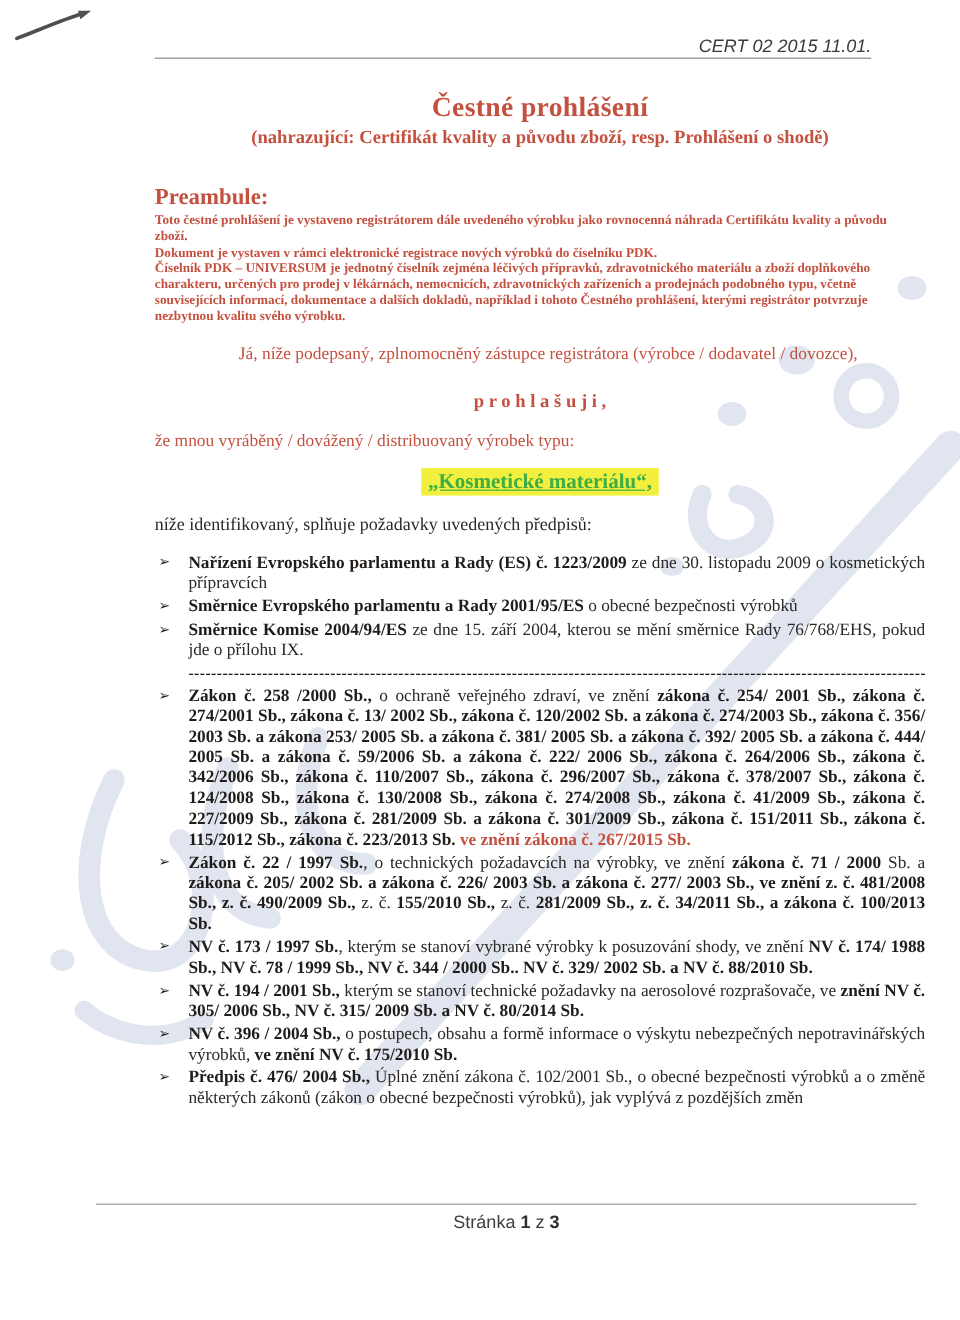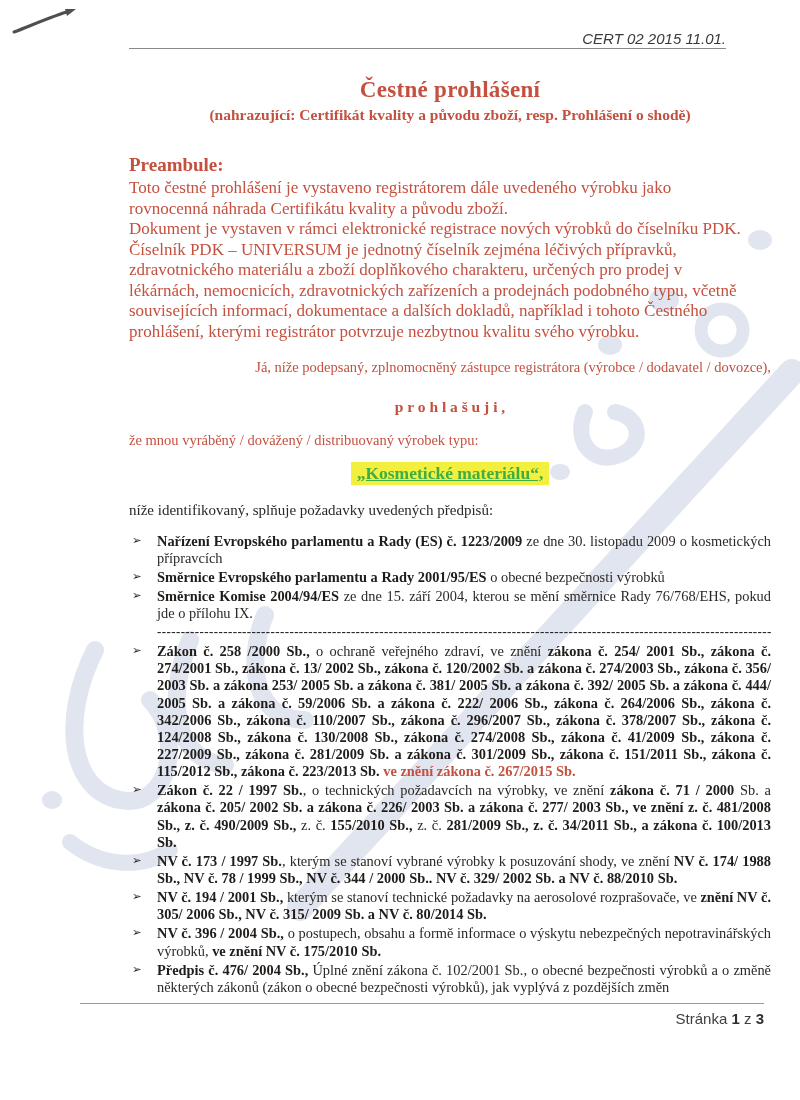--- a/index.html
+++ b/index.html
@@ -35,7 +35,7 @@
     margin:30px 0 2px 0;color:var(--red);font-size:19px;font-weight:bold;
   }
   .preambule-body{
-    color:var(--red);font-weight:normal;font-size:17px;line-height:1.21;
+    color:var(--red);font-weight:bold;font-size:11px;line-height:1.21;
     white-space:pre-line;max-width:620px;
   }
   .red-line{color:var(--red);font-size:14.5px;margin:16px 0 0 0;}

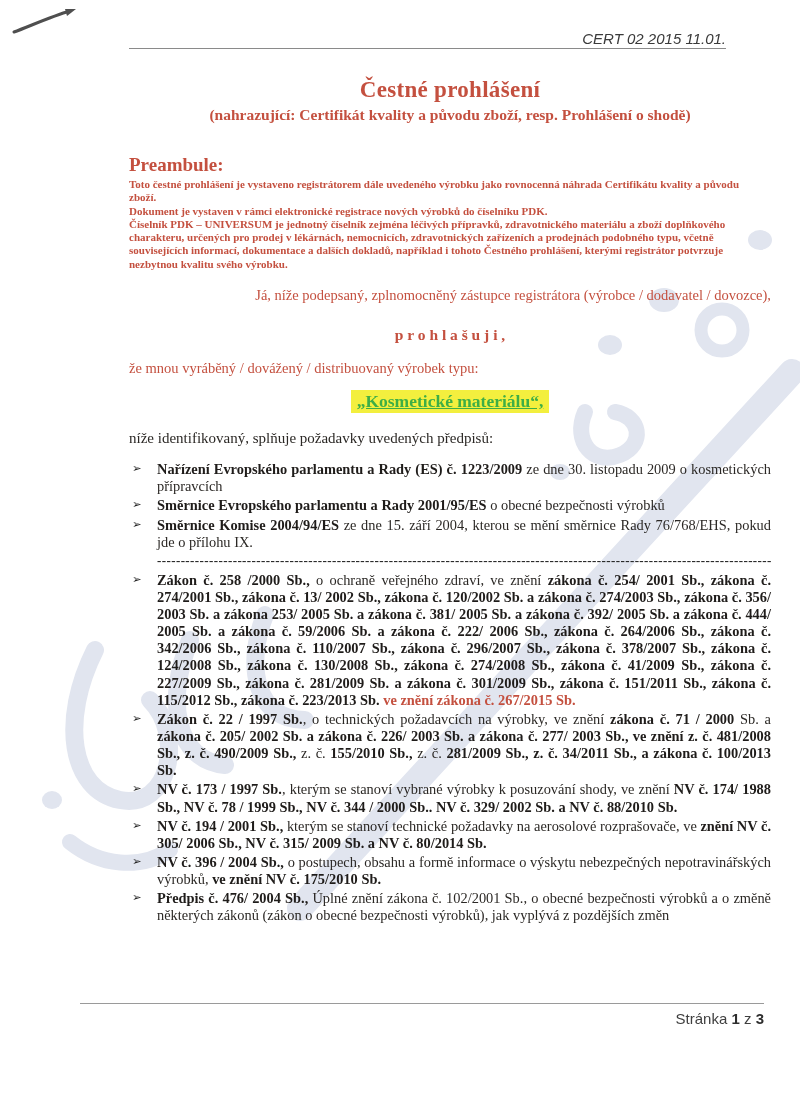--- a/index.html
+++ b/index.html
@@ -39,7 +39,7 @@
     white-space:pre-line;max-width:620px;
   }
   .red-line{color:var(--red);font-size:14.5px;margin:16px 0 0 0;}
-  .indent{text-indent:70px;text-align:right;}
+  .indent{text-indent:70px;}
   .verb{
     margin:22px 0 0 0;text-align:center;color:var(--red);
     font-weight:bold;font-size:15.5px;

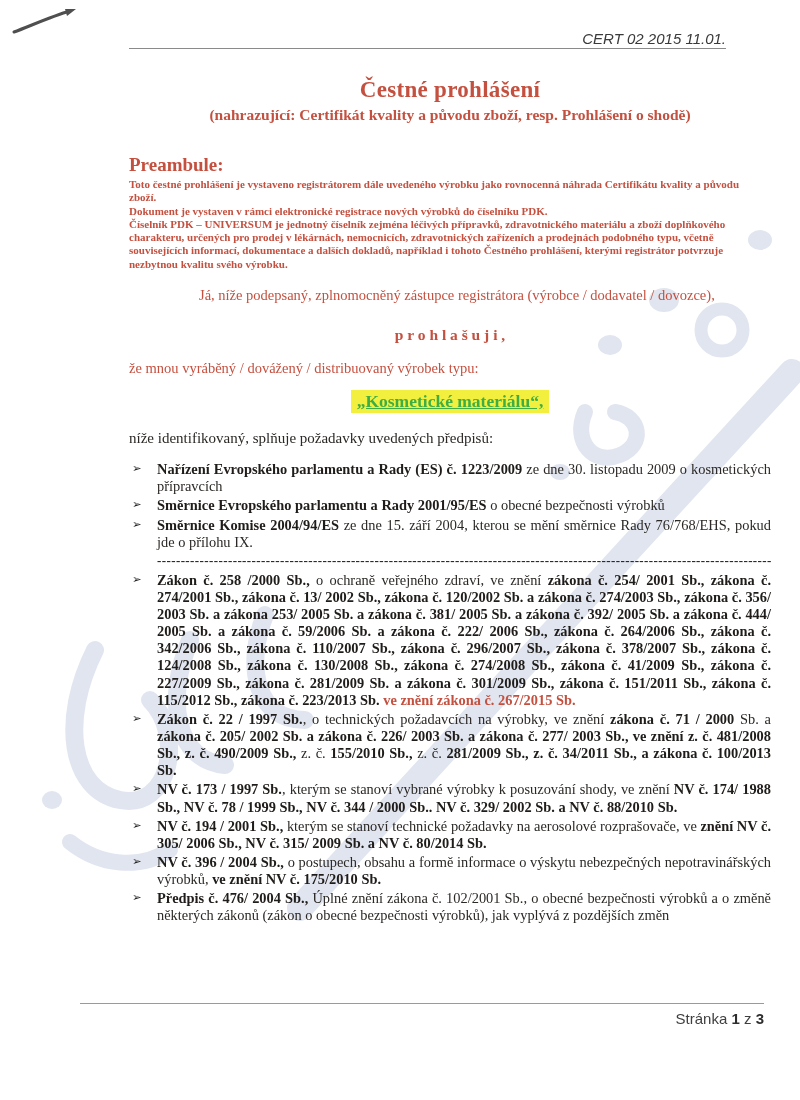--- a/index.html
+++ b/index.html
@@ -69,7 +69,7 @@
   }
   .footer{
     position:absolute;left:80px;right:72px;top:1003px;z-index:1;
-    border-top:1.2px solid #9a9a9a;text-align:right;padding-top:6px;
+    border-top:1.2px solid #9a9a9a;text-align:center;padding-top:6px;
     font-family:"Liberation Sans",sans-serif;font-size:15px;color:#3f3f3f;
   }
   .footer b{font-weight:bold;color:#2e2e2e;}

